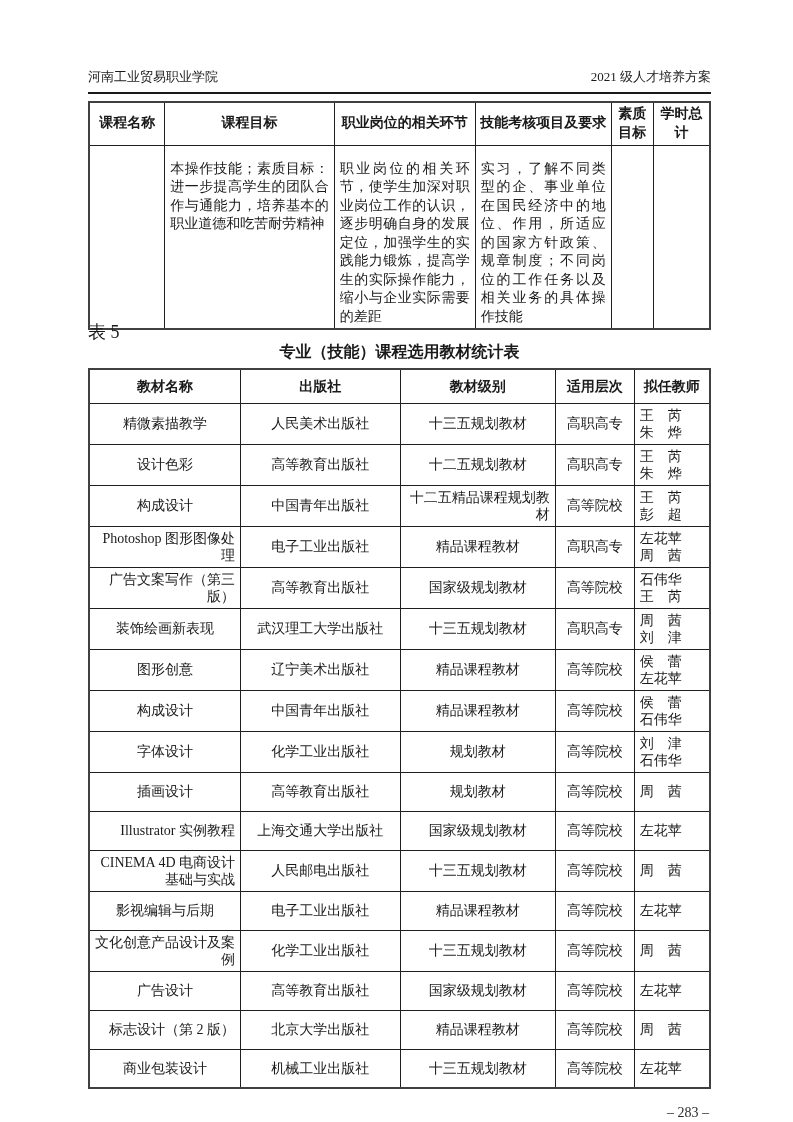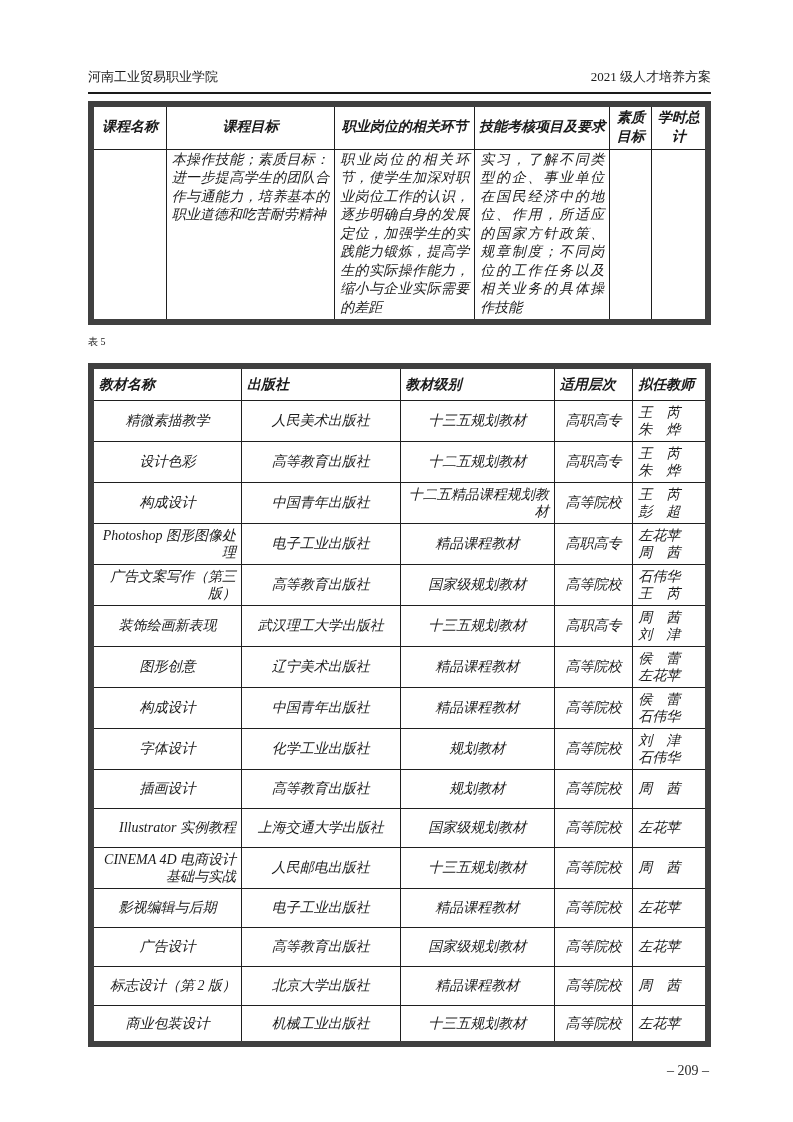--- a/index.html
+++ b/index.html
@@ -42,7 +42,7 @@
     padding: 2px 5px;
     word-break: break-all;
   }
-  table { border: 6px solid #404040; font-style: italic; }
+  table { border: 2px solid #404040; }
 
   .course-table { margin-top: 7px; }
   .course-table th {

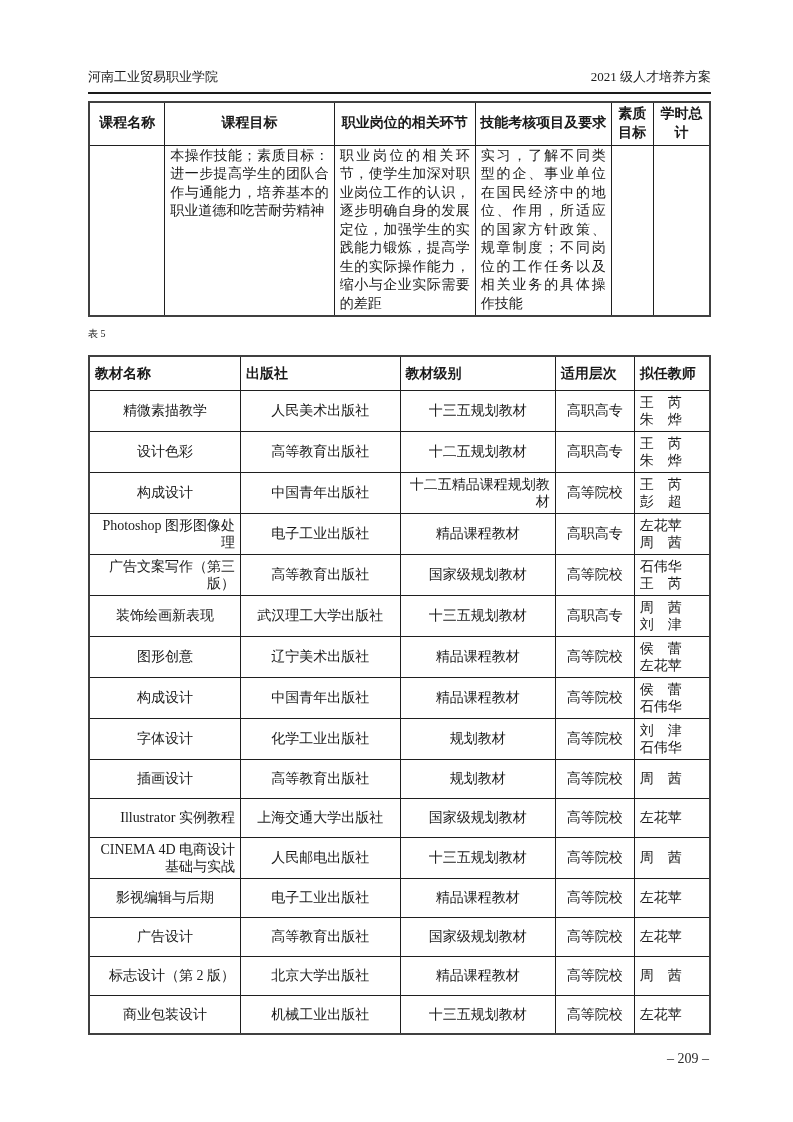--- a/index.html
+++ b/index.html
@@ -60,7 +60,7 @@
     line-height: 18.5px;
     text-align: justify;
     height: 165px;
-    padding-top: 1px;
+    padding-top: 14px;
   }
 
   .caption {

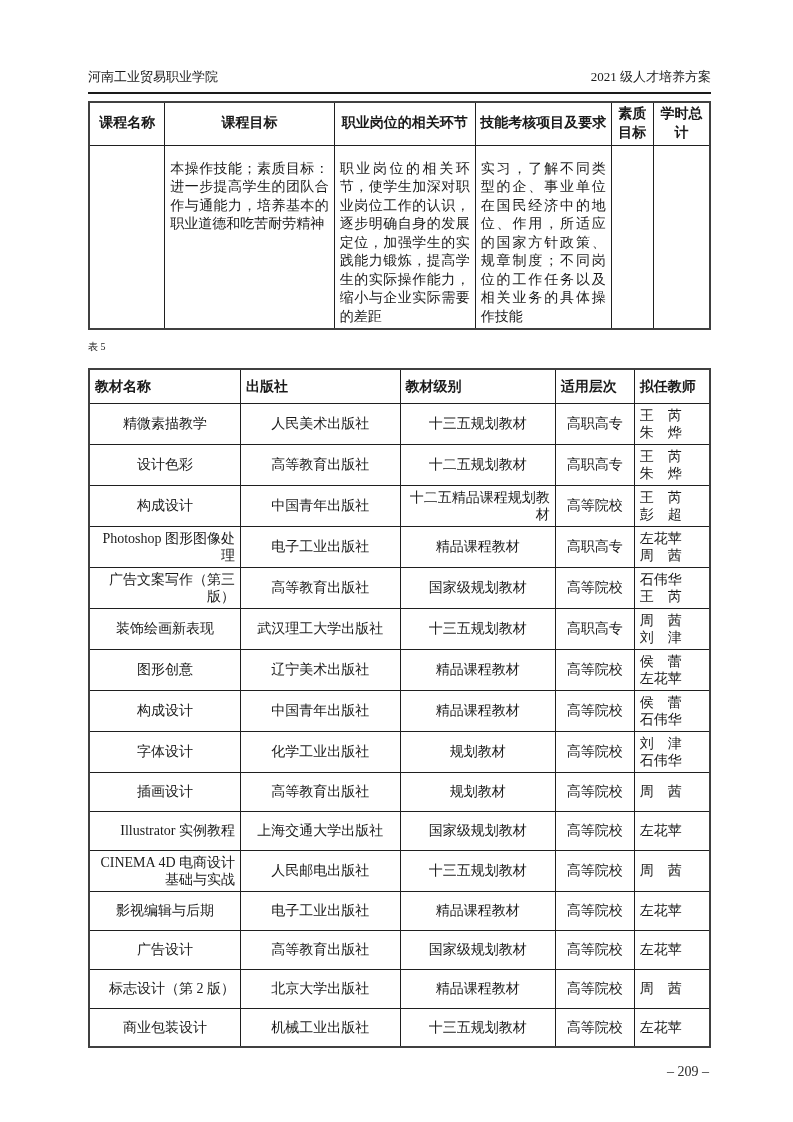--- a/index.html
+++ b/index.html
@@ -72,8 +72,8 @@
   }
   .caption .tbl-label {
     position: absolute;
-    left: 0; bottom: 10px;
-    font-size: 10px;
+    left: 0; bottom: 20px;
+    font-size: 18px;
   }
   .caption .tbl-title {
     font-size: 16px;

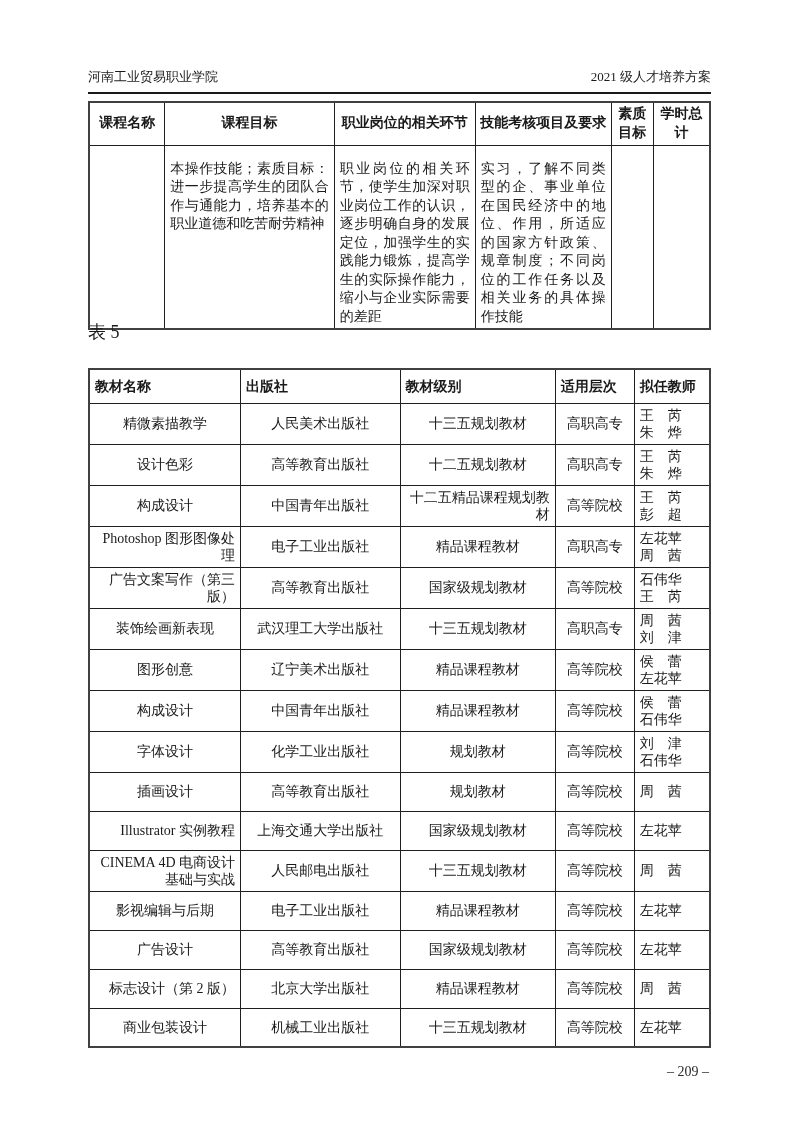--- a/index.html
+++ b/index.html
@@ -151,6 +151,7 @@
 
     <div class="caption">
       <span class="tbl-label">表 5</span>
+      <span class="tbl-title">专业（技能）课程选用教材统计表</span>
     </div>
 
     <table class="textbook-table">

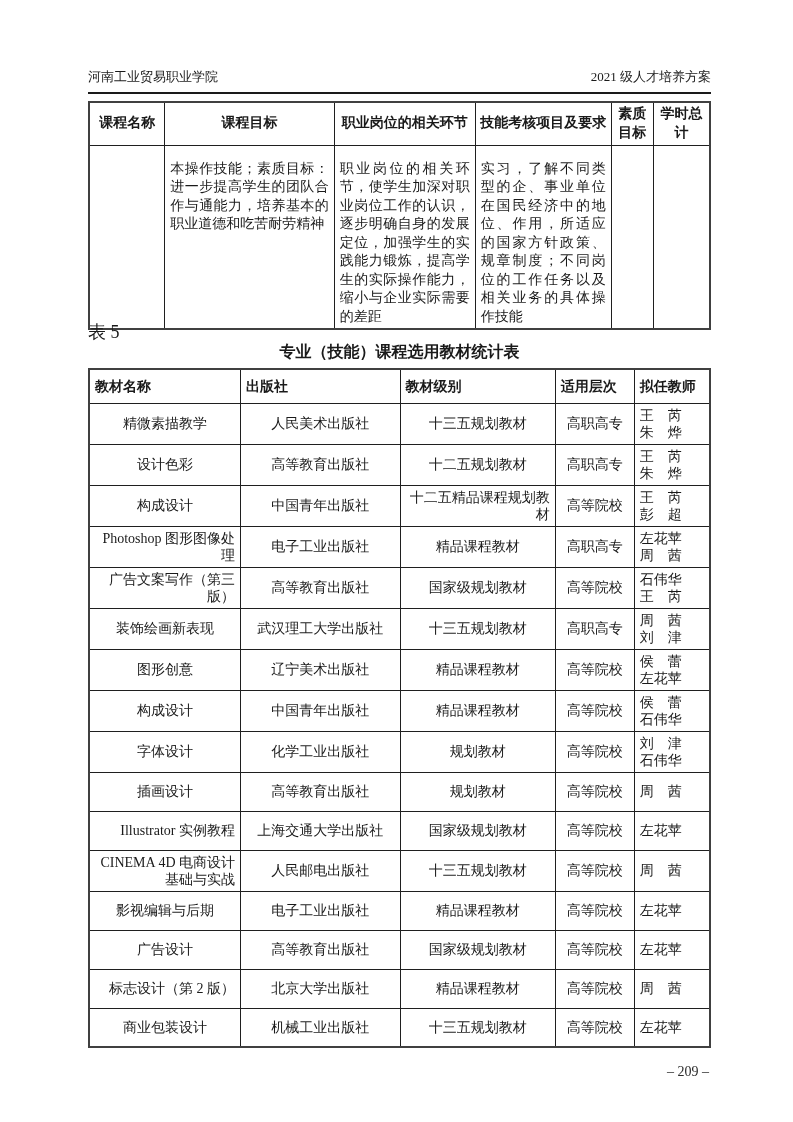--- a/index.html
+++ b/index.html
@@ -84,7 +84,7 @@
   .textbook-table th {
     font-weight: bold;
     font-size: 14px;
-    text-align: left;
+    text-align: center;
     vertical-align: middle;
     height: 34px;
   }

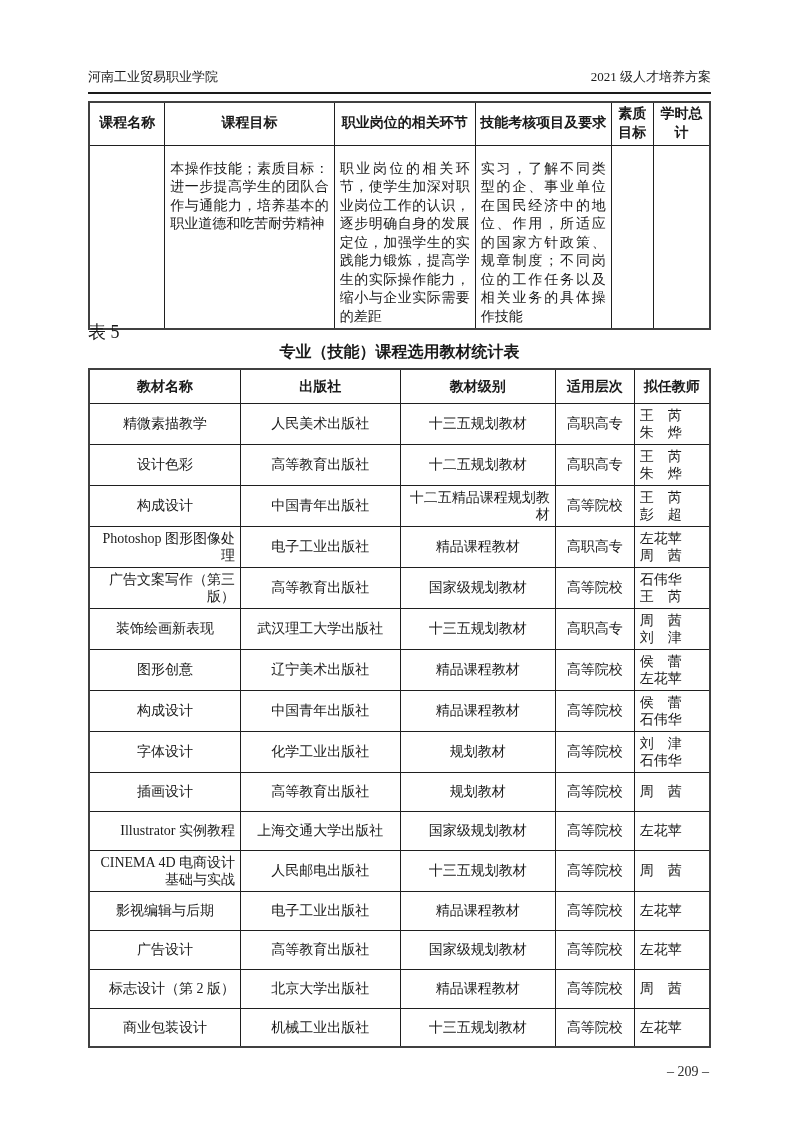--- a/index.html
+++ b/index.html
@@ -299,6 +299,15 @@
             </td>
           </tr>
           <tr>
+            <td class="wrap-left">文化创意产品设计及案例</td>
+            <td>化学工业出版社</td>
+            <td>十三五规划教材</td>
+            <td>高等院校</td>
+            <td class="teachers-cell">
+              <div>周　茜</div>
+            </td>
+          </tr>
+          <tr>
             <td>广告设计</td>
             <td>高等教育出版社</td>
             <td>国家级规划教材</td>

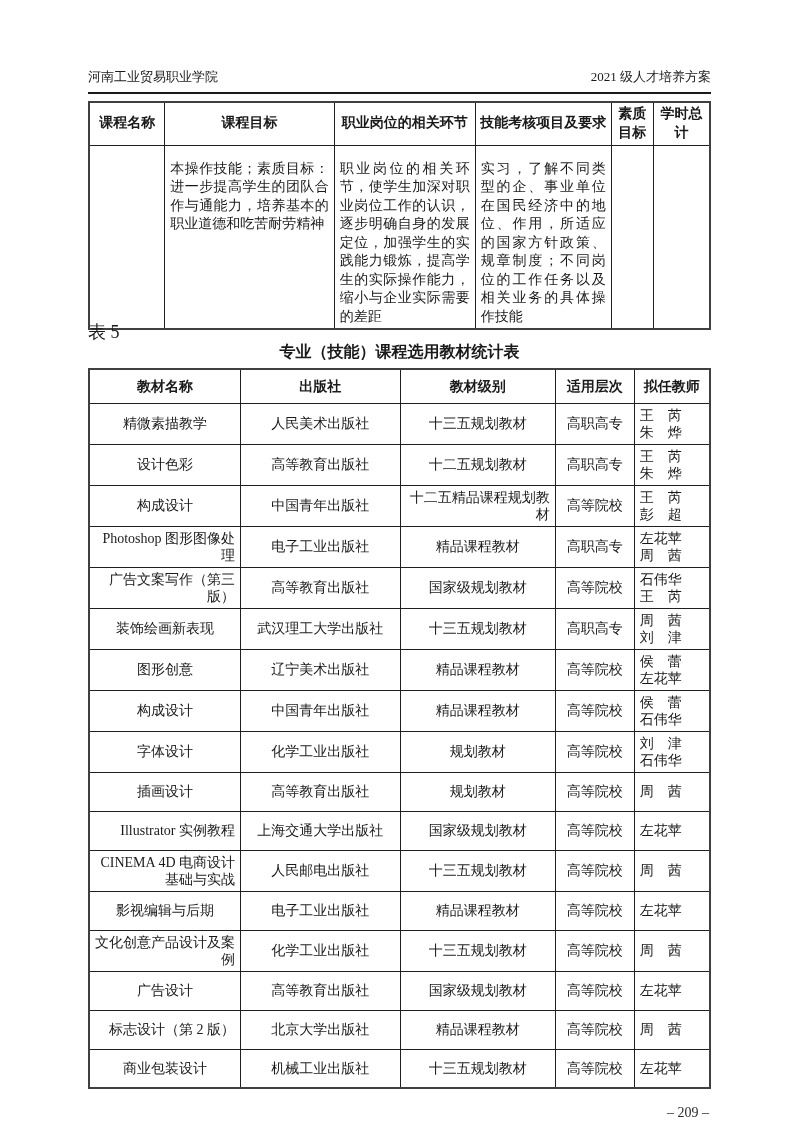--- a/index.html
+++ b/index.html
@@ -337,7 +337,7 @@
         </tbody>
     </table>
 
-    <div class="page-number">– 209 –</div>
+    <div class="page-number">– 283 –</div>
 
   </div>
 </div>

